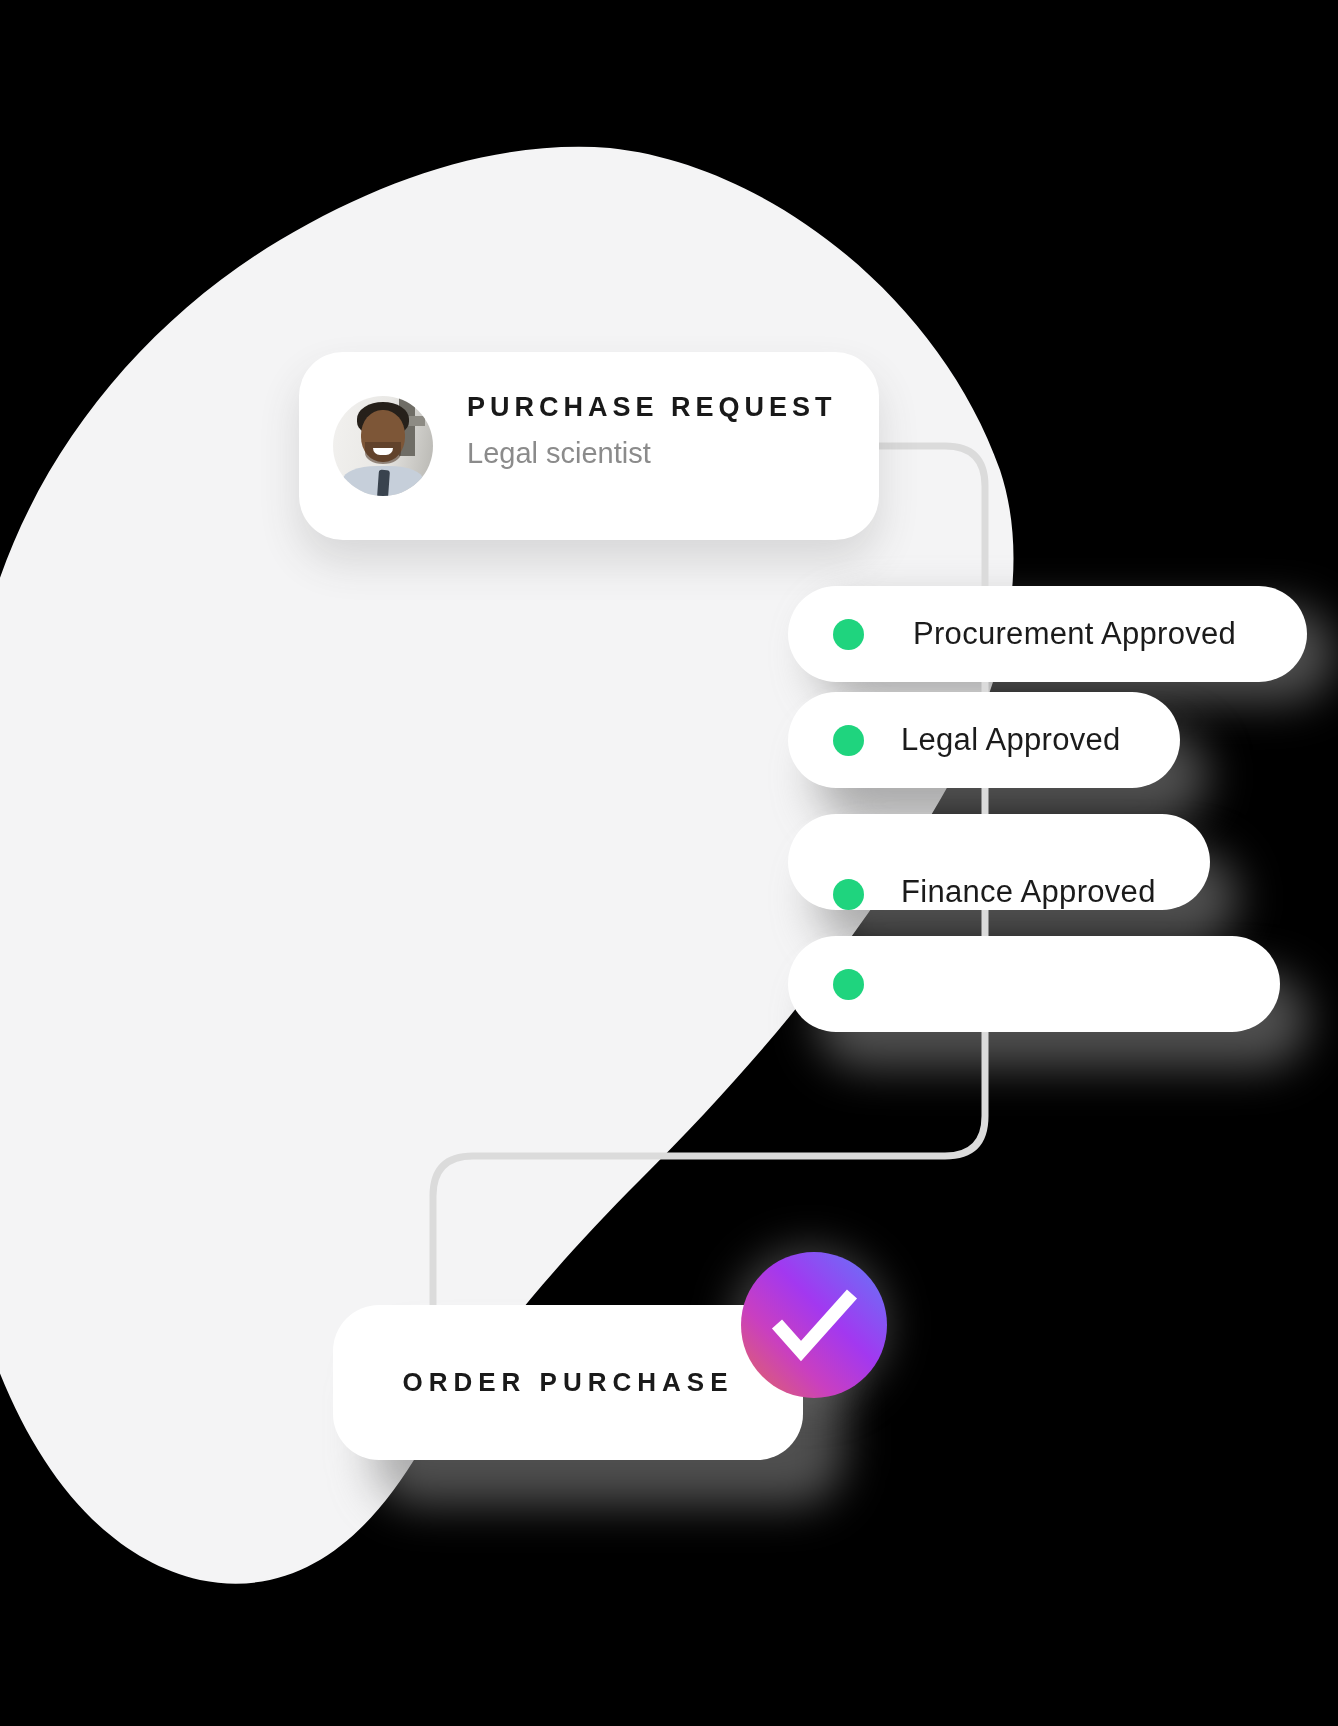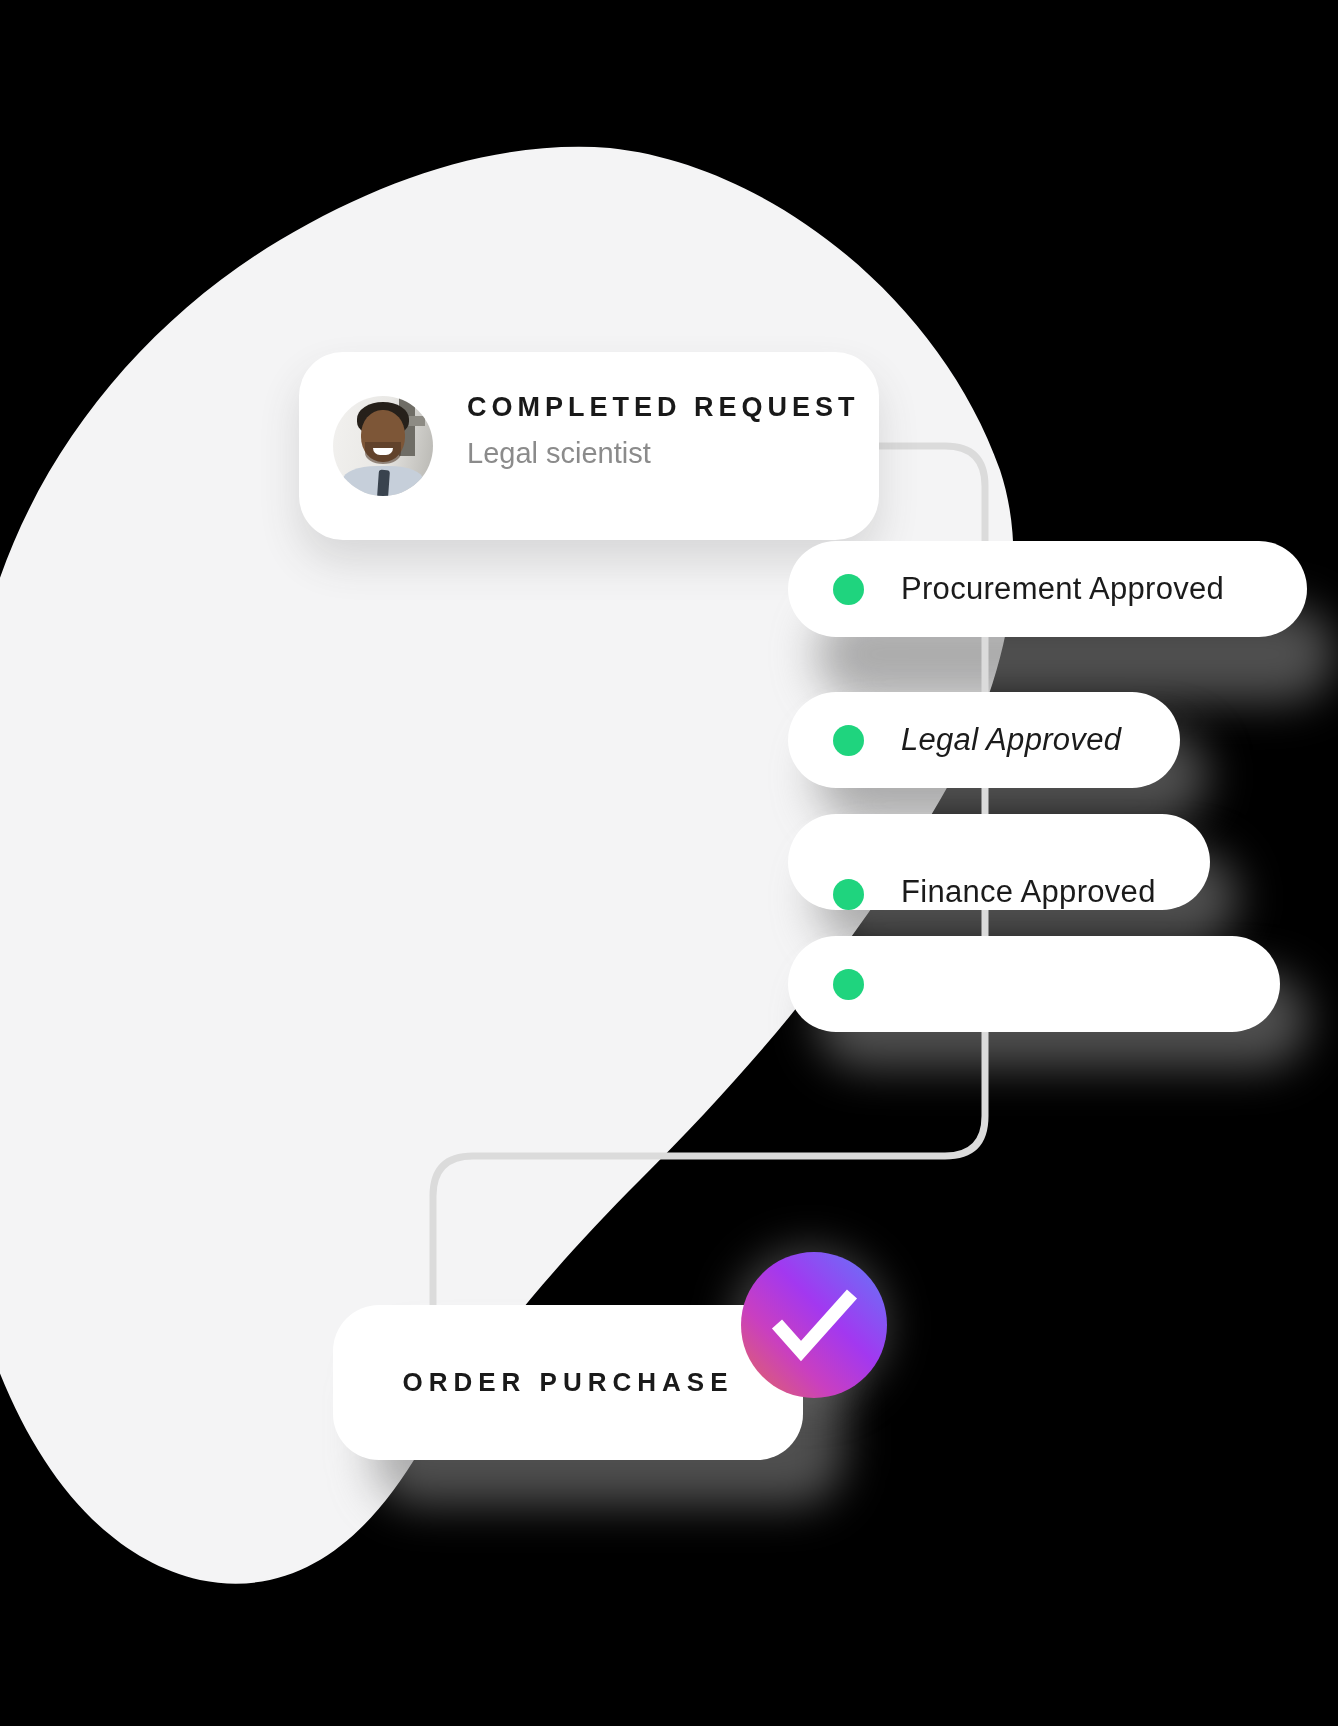--- a/index.html
+++ b/index.html
@@ -133,7 +133,7 @@
     <div class="tie"></div>
   </div>
   <div class="request-text">
-    <div class="request-title">COMPLETED REQUEST</div>
+    <div class="request-title">PURCHASE REQUEST</div>
     <div class="request-subtitle">Legal scientist</div>
   </div>
 </div>

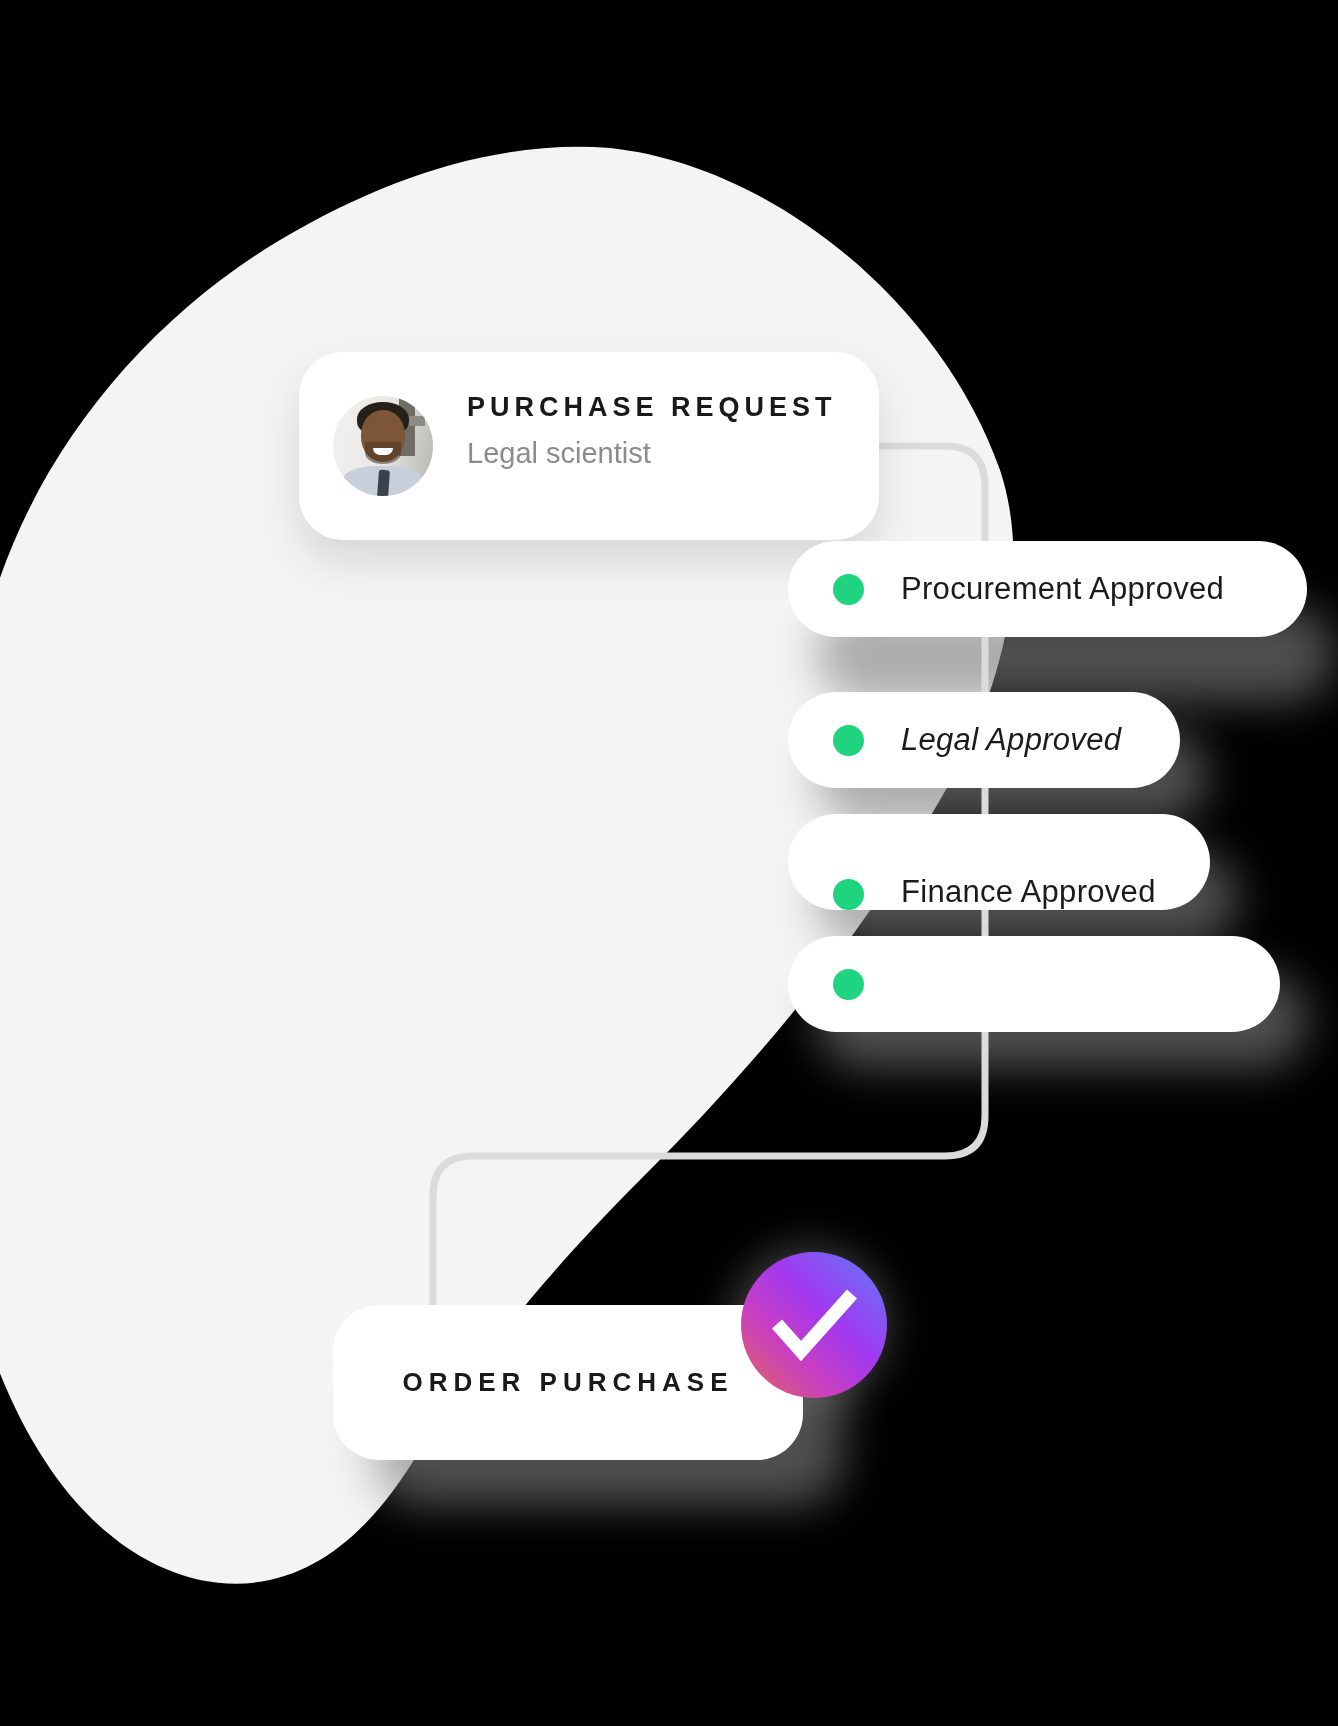--- a/index.html
+++ b/index.html
@@ -62,7 +62,7 @@
     margin-left:37px;font-size:31px;font-weight:400;color:#1b1b1b;
     letter-spacing:0.3px;white-space:nowrap;
   }
-  .pill-1{top:541px;width:519px;}
+  .pill-1{top:586px;width:519px;gap:12px;}
   .pill-2{top:692px;width:392px;font-style:italic;}
   .pill-3{top:814px;width:422px;align-items:flex-end;}
   .pill-4{top:936px;width:492px;}

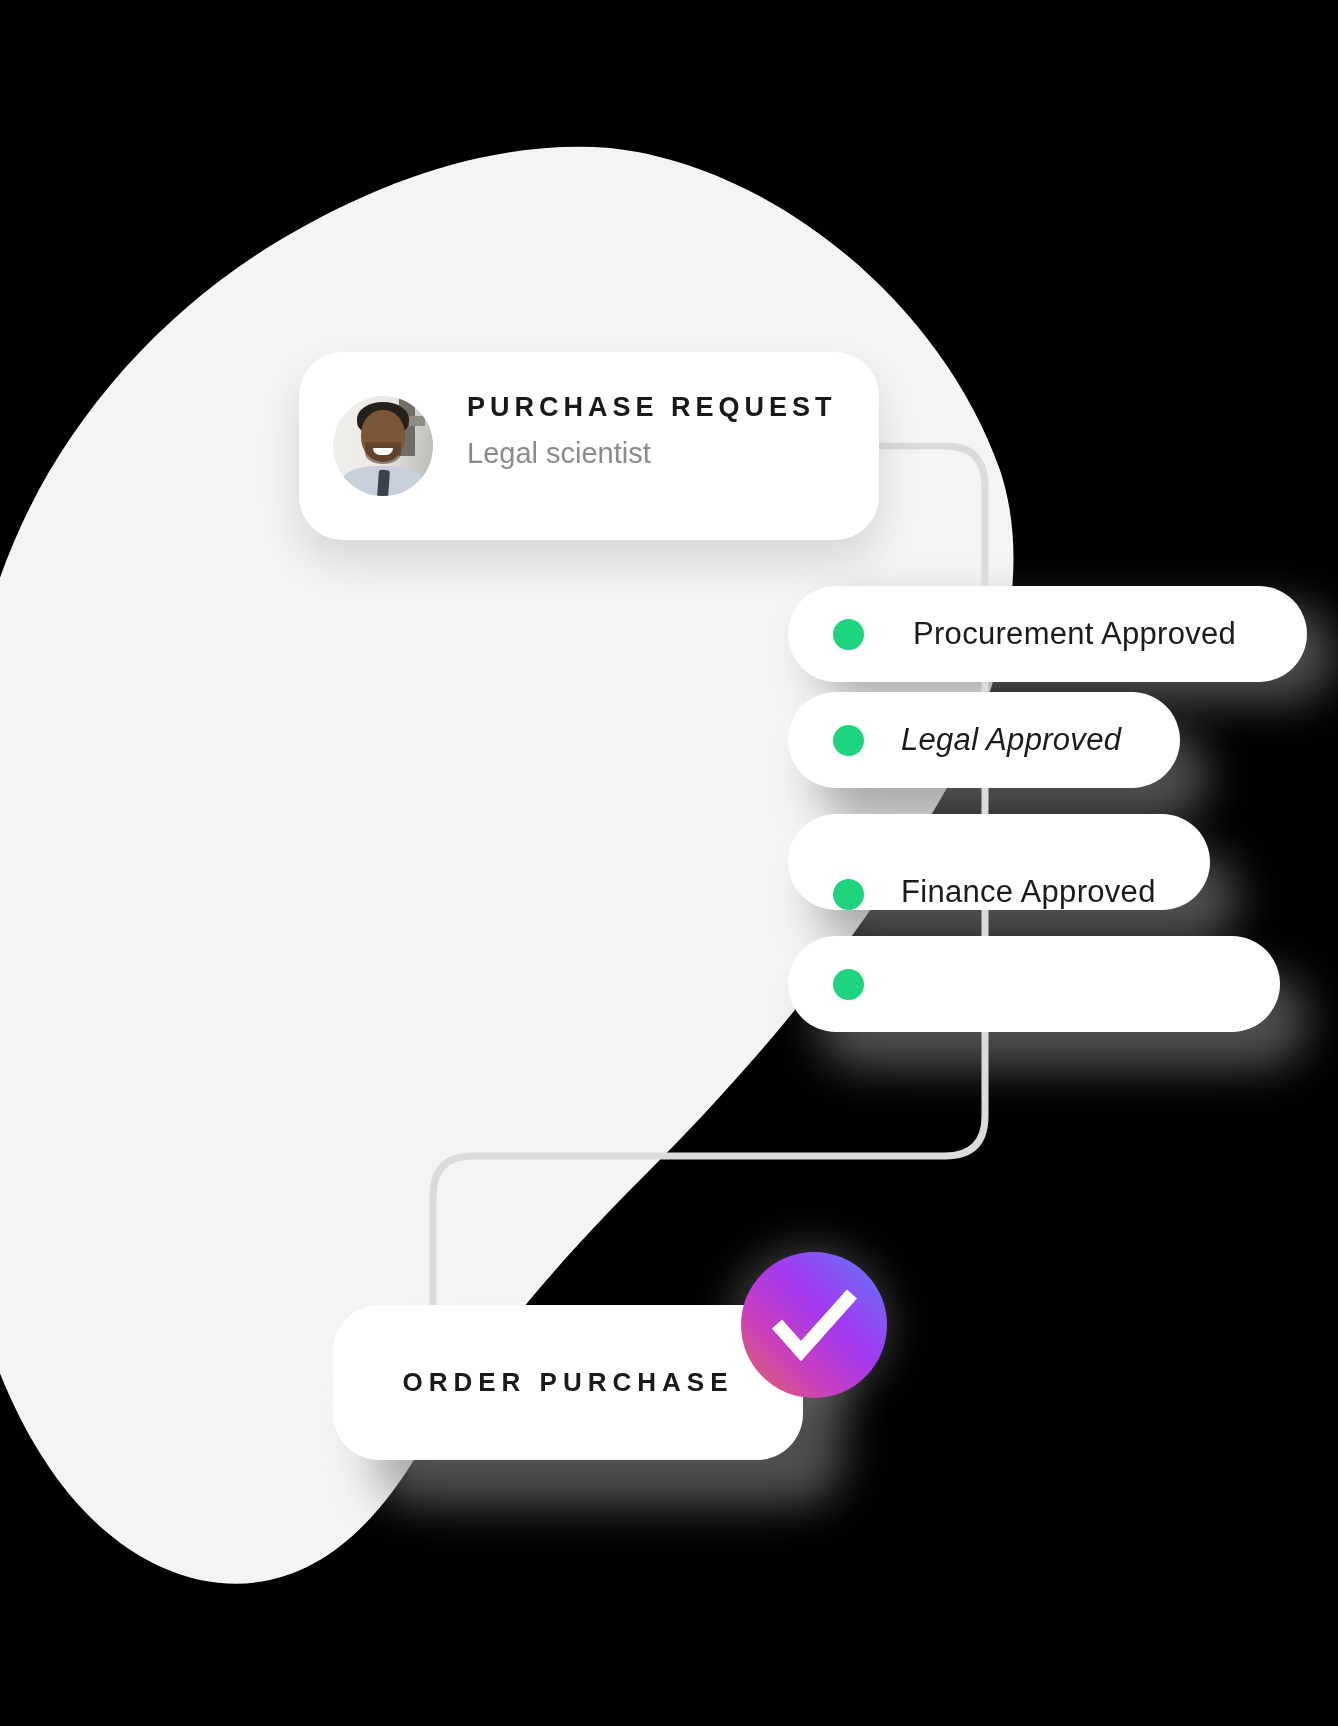--- a/index.html
+++ b/index.html
@@ -63,7 +63,7 @@
     letter-spacing:0.3px;white-space:nowrap;
   }
   .pill-1{top:586px;width:519px;gap:12px;}
-  .pill-2{top:692px;width:392px;font-style:italic;}
+  .pill-2{top:692px;width:392px;}
   .pill-3{top:814px;width:422px;align-items:flex-end;}
   .pill-4{top:936px;width:492px;}
 

